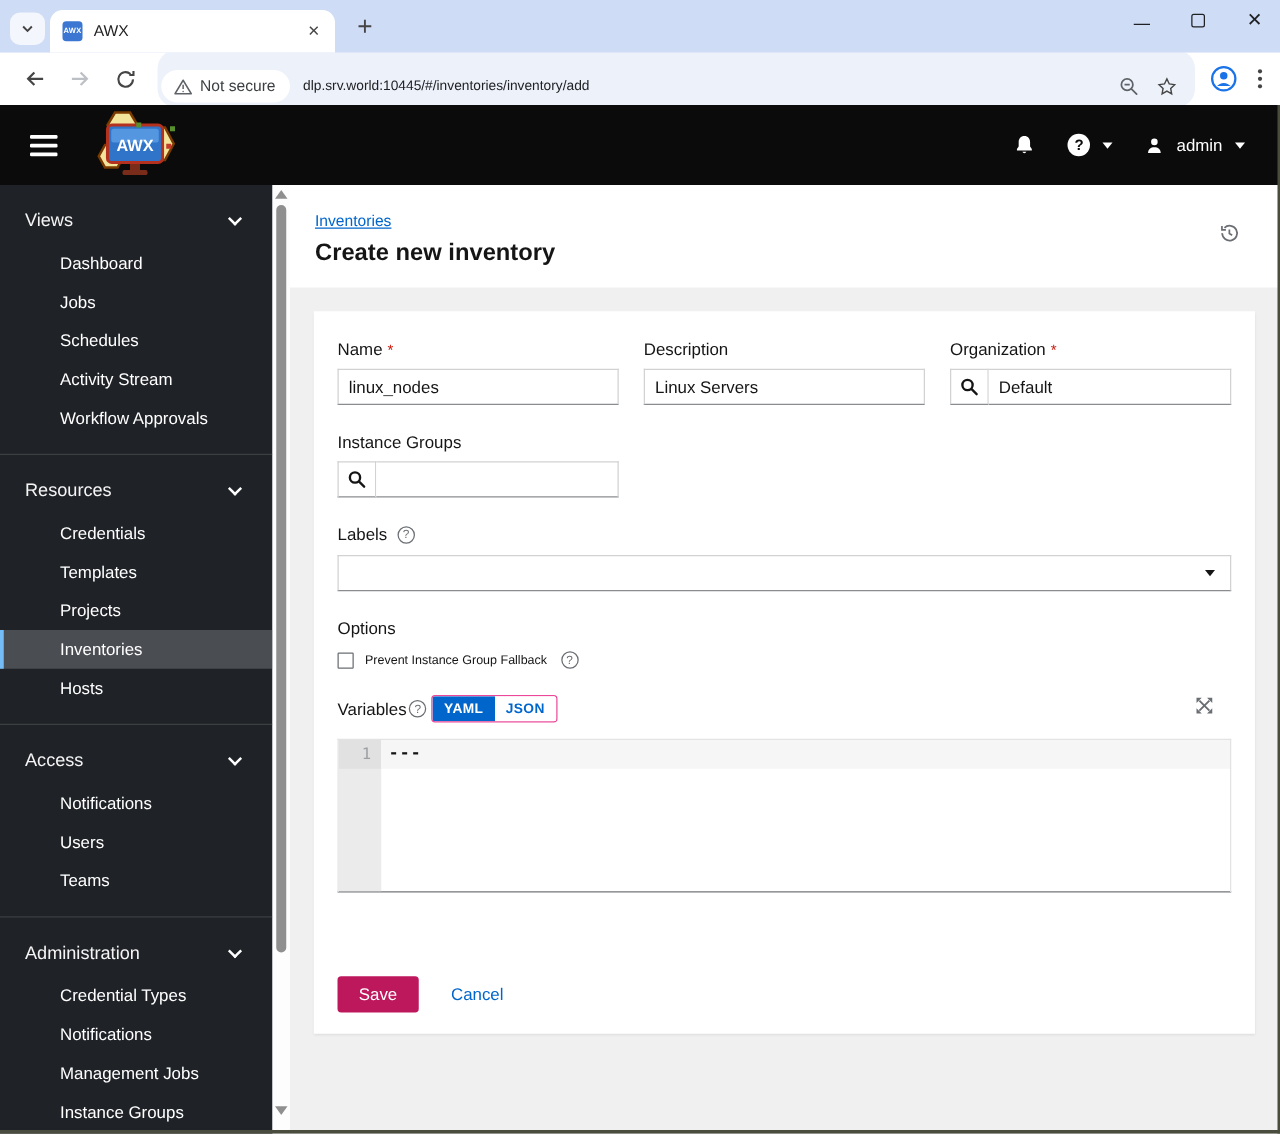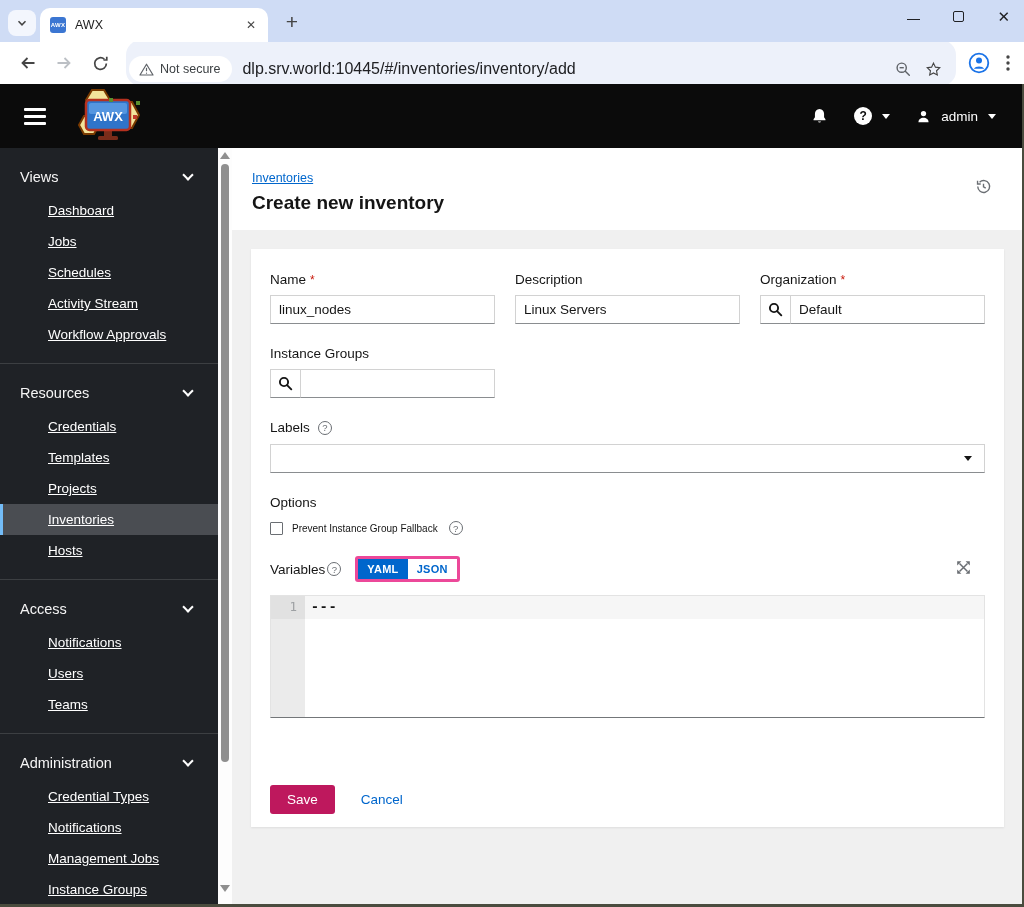--- a/index.html
+++ b/index.html
@@ -30,7 +30,7 @@
   .chip { height:26px; background:#fff; border-radius:13px; display:flex; align-items:center;
     padding:0 12px 0 10px; margin-left:1px; }
   .chip-label { font-size:12.5px; color:#3c4043; margin-left:6px; }
-  .url-text { font-size:16px; color:#202124; margin-left:10px; flex:1; white-space:nowrap; }
+  .url-text { font-size:11px; color:#202124; margin-left:10px; flex:1; white-space:nowrap; }
   .omni-right { display:flex; align-items:center; gap:14px; margin-right:10px; }
   .tb-right { display:flex; align-items:center; gap:16px; margin:0 4px 0 6px; }
 

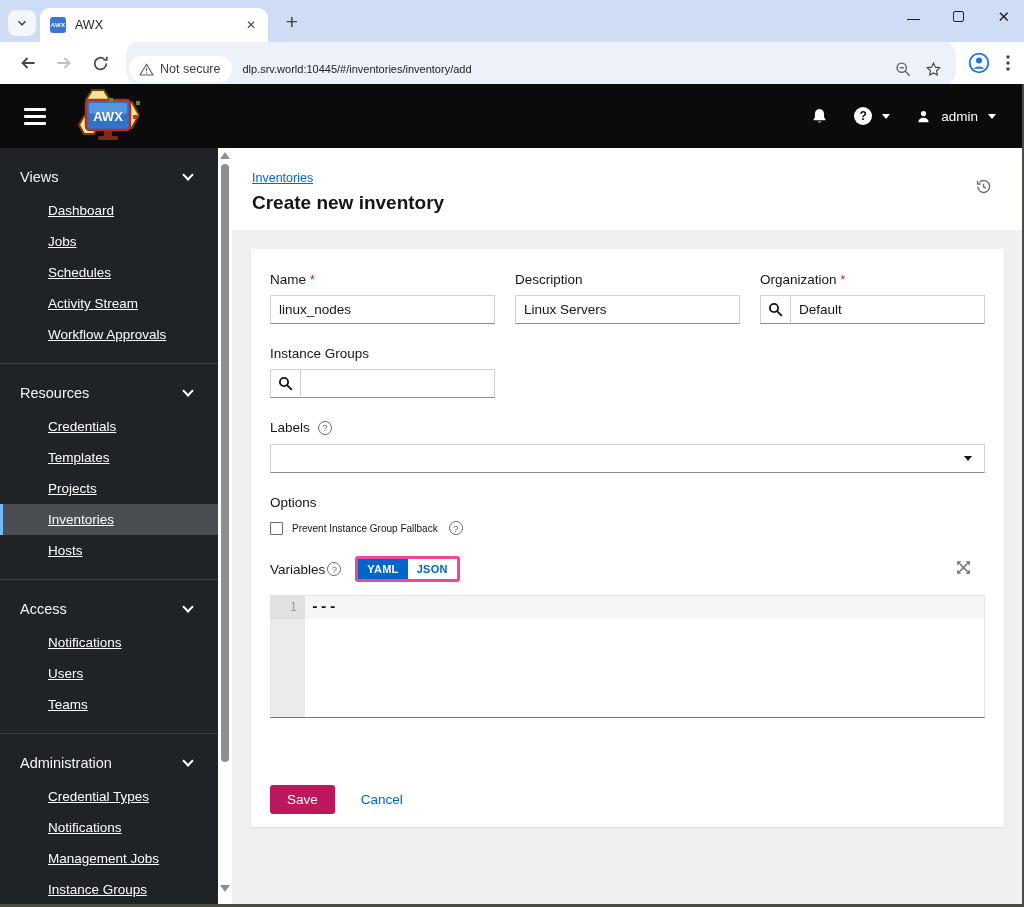--- a/index.html
+++ b/index.html
@@ -55,7 +55,7 @@
   .nav-title { font-size:14.5px; color:#f5f5f5; }
   .chev { width:8px; height:8px; border-right:2px solid #fff; border-bottom:2px solid #fff;
     transform:rotate(45deg); margin-top:-4px; }
-  .nav-item { font-size:13.5px; color:#fff; padding:8px 0 8px 48px; cursor:default;text-decoration:underline; }
+  .nav-item { font-size:13.5px; color:#fff; padding:8px 0 8px 48px; cursor:default; }
   .nav-item.active { background:#4a4d52; border-left:3px solid #73bcf7; padding-left:45px; }
 
   .side-scrollbar { width:14px; background:#fdfdfd; position:relative; }

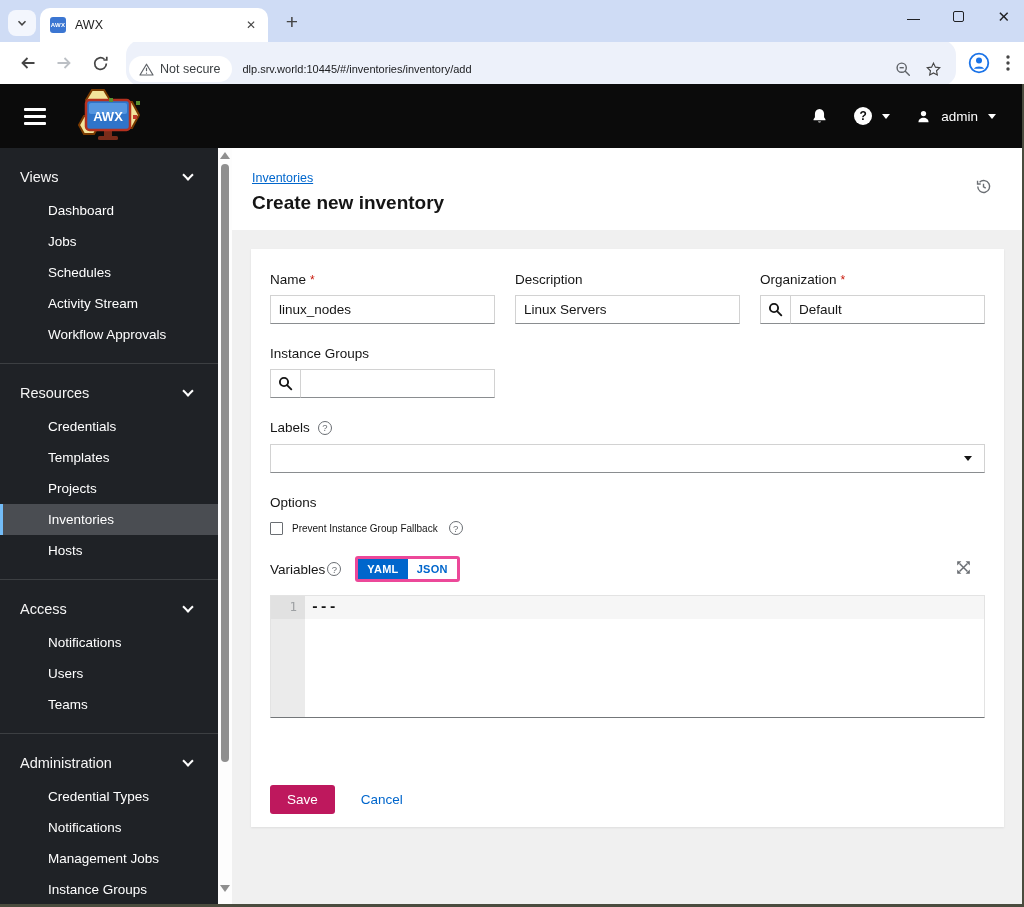--- a/index.html
+++ b/index.html
@@ -99,7 +99,7 @@
   .check-label { font-size:10px; color:#151515; }
 
   .vars-row { margin-top:21px; display:flex; align-items:center; }
-  .toggle { display:flex; margin-left:14px; border:3px solid #ec4899; border-radius:3px; overflow:hidden; }
+  .toggle { display:flex; margin-left:4px; border:1px solid #ec4899; border-radius:3px; overflow:hidden; }
   .tg-btn { font-size:11px; font-weight:bold; padding:4px 9px; letter-spacing:.3px; }
   .tg-on { background:#0066cc; color:#fff; }
   .tg-off { background:#fff; color:#0066cc; }

